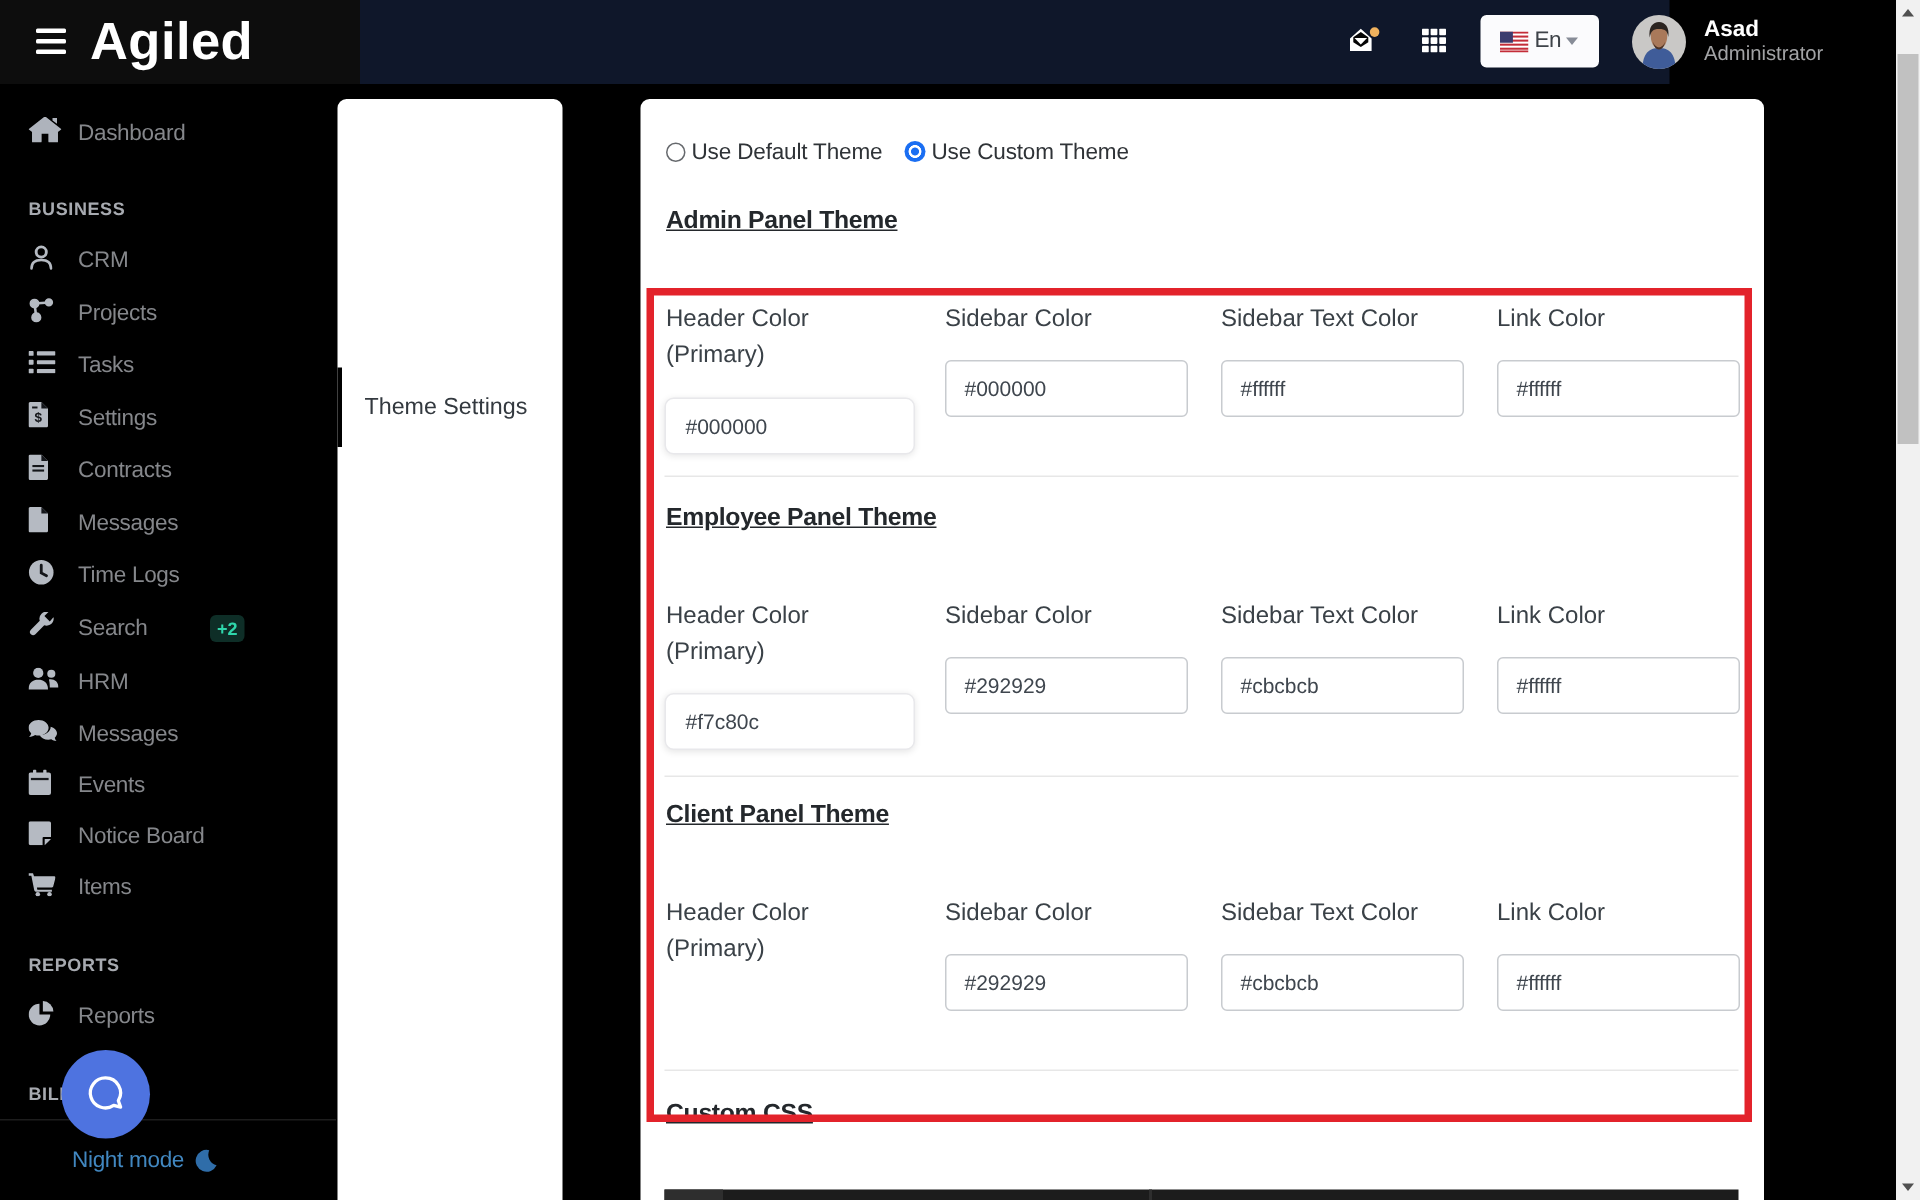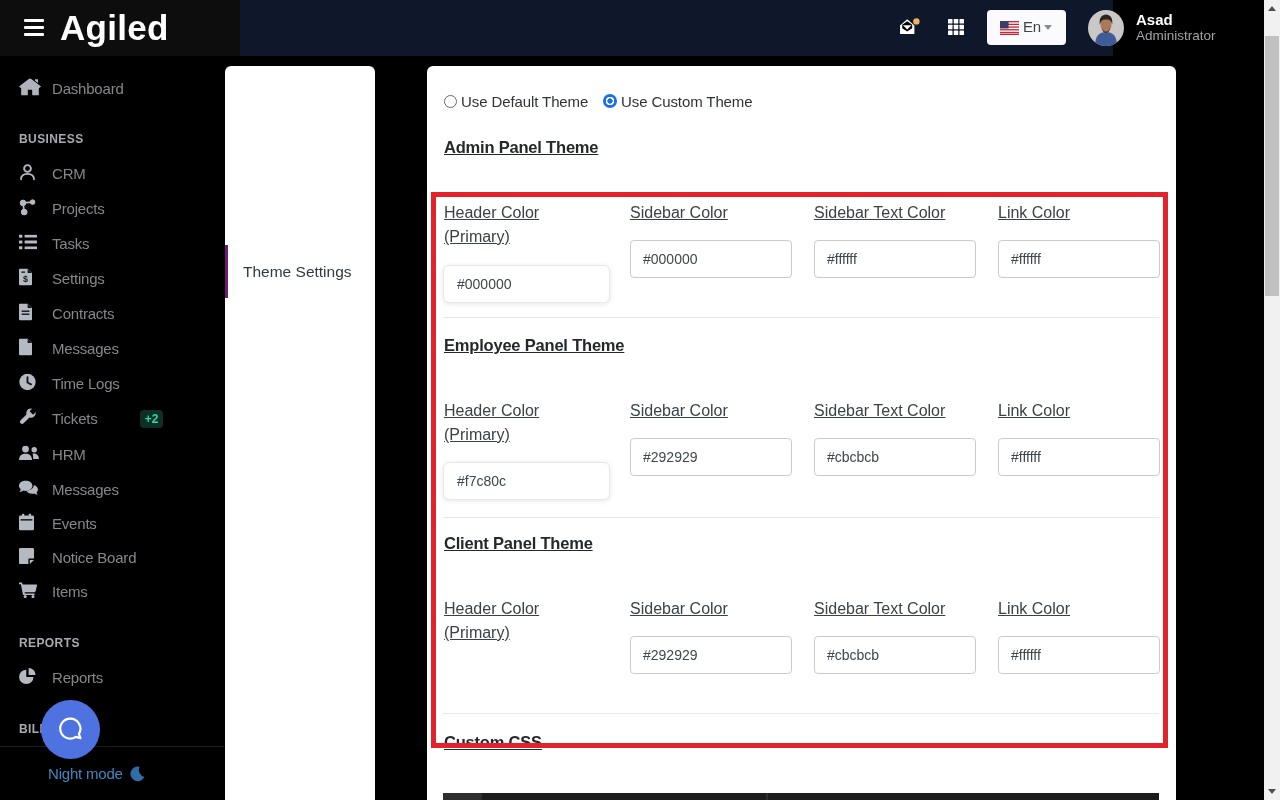--- a/index.html
+++ b/index.html
@@ -46,7 +46,7 @@
   .radio-c { position:absolute; width:14px; height:14px; border-radius:50%; background:radial-gradient(circle, #1a6ef2 0 2.4px, #fff 2.9px 4.1px, #1a6ef2 4.5px 100%); }
   .rlabel { position:absolute; font-size:15px; letter-spacing:-0.1px; color:#2f3337; }
   .h2 { position:absolute; font-size:16.5px; font-weight:bold; letter-spacing:-0.2px; color:#24282c;text-decoration:underline; }
-  .flabel { position:absolute; width:175px; line-height:24px; font-size:16px; color:#3a4147;text-decoration:underline; }
+  .flabel { position:absolute; width:175px; line-height:24px; font-size:16px; color:#3a4147; }
   .inp { position:absolute; width:162px; height:38px; border:1px solid #c8cbcf; border-radius:4px; background:#fff; line-height:36px; padding-left:12px; font-size:14px; color:#3f464e; }
   .inp1 { position:absolute; width:167px; height:38px; border:1px solid #e8e8eb; border-radius:6px; background:#fff; box-shadow:0 1px 5px rgba(0,0,0,0.1); line-height:36px; padding-left:13px; font-size:14px; color:#3f464e; }
   .hr { position:absolute; left:16px; width:716px; height:1px; background:#e7e7e7; }

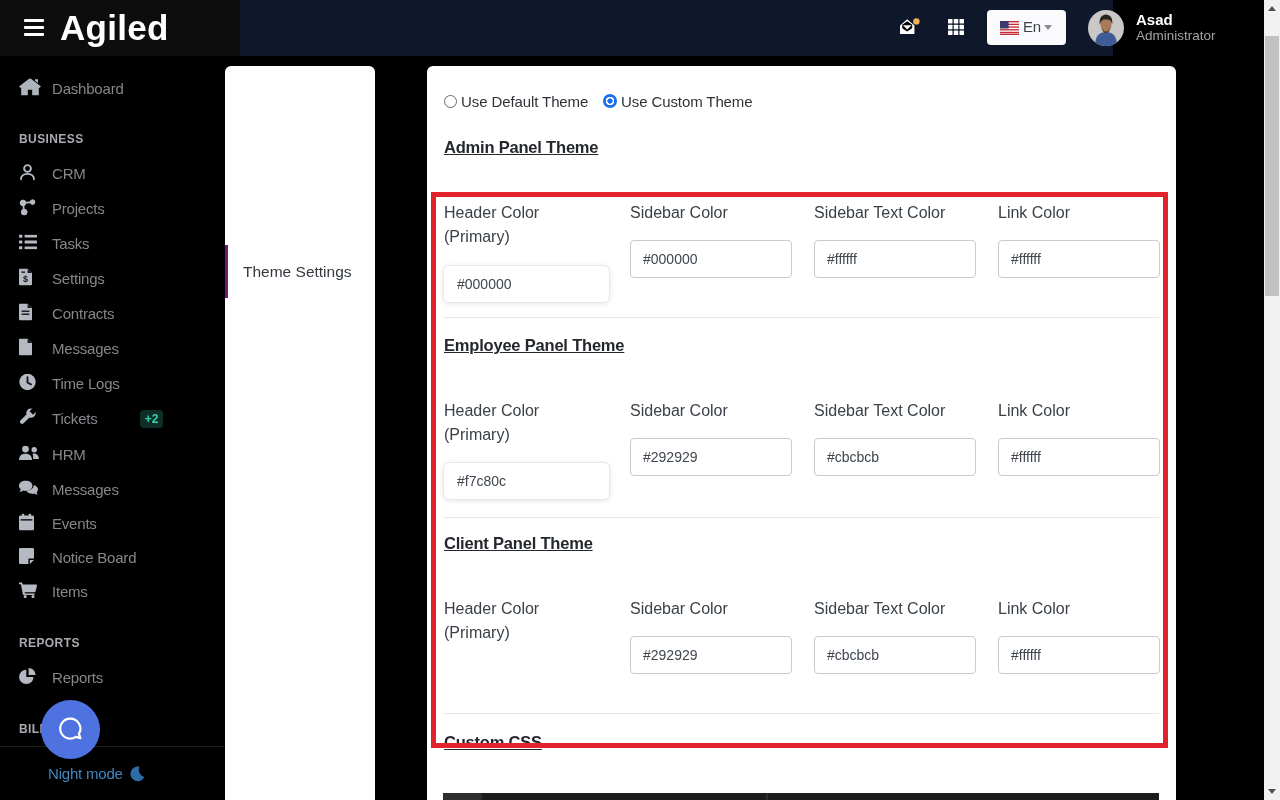--- a/index.html
+++ b/index.html
@@ -37,7 +37,7 @@
 
   
   .panel2 { position:absolute; left:225px; top:66px; width:150px; height:740px; background:#fff; border-radius:6px 6px 0 0; }
-  .p2item { position:absolute; left:0; top:179px; width:150px; height:53px; border-left:3px solid #701a75; }
+  .p2item { position:absolute; left:0; top:179px; width:150px; height:53px; border-left:3px solid #000000; }
   .p2item span { position:absolute; left:15px; top:0; line-height:53px; font-size:15.5px; color:#33393f; }
 
   

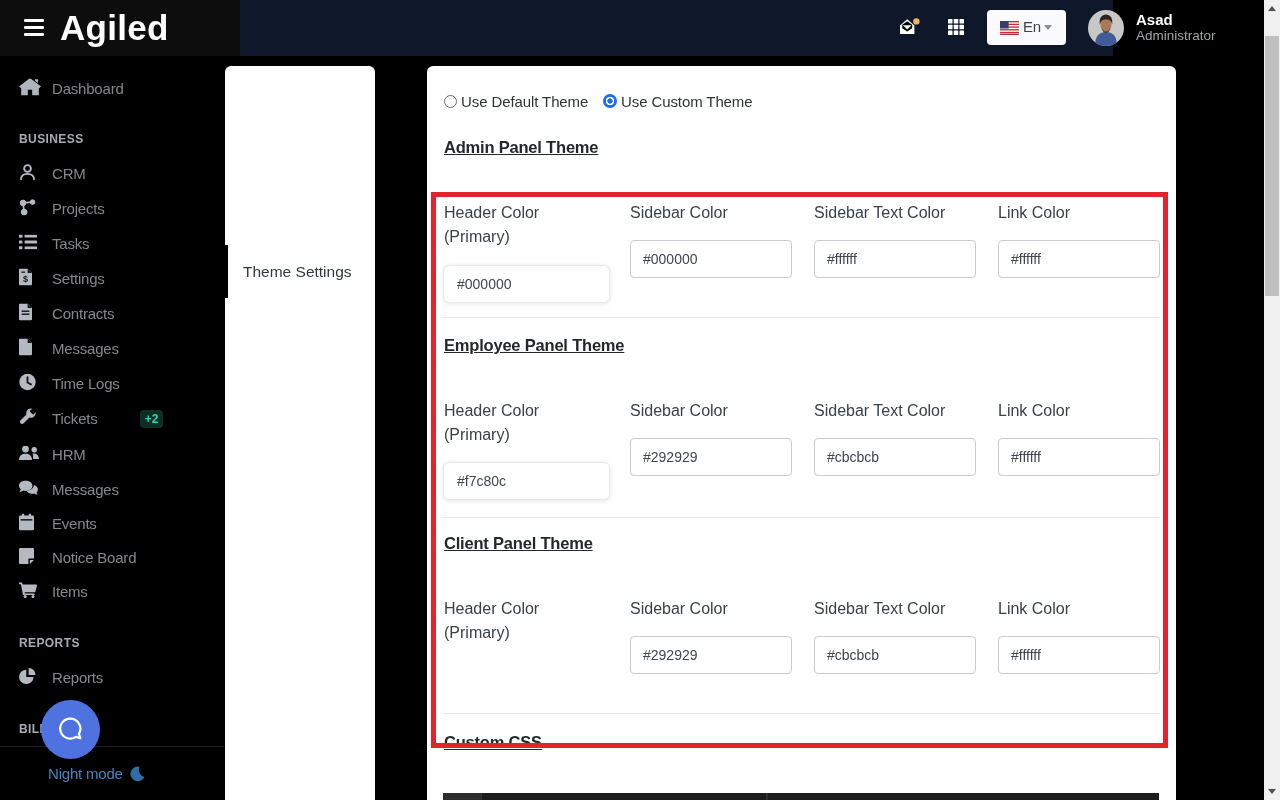--- a/index.html
+++ b/index.html
@@ -205,7 +205,7 @@
       <span class="ic"><svg width="17" height="17" viewBox="0 0 17 17">
           <path fill="#b5bac2" d="M16.8 4.3 a4.8 4.8 0 0 1-6.3 4.6 L4.6 14.8 a2.1 2.1 0 0 1-3-3 L7.5 5.9 a4.8 4.8 0 0 1 5.9-6 L10.6 2.7 L14.2 6.3 L16.6 3.5 c.1.3.2.5.2.8 z"></path>
         </svg></span>
-      <span class="tx">Tickets</span>
+      <span class="tx">Search</span>
       <span class="badge">+2</span>
     </div>
     <div class="srow" style="top:438px">

